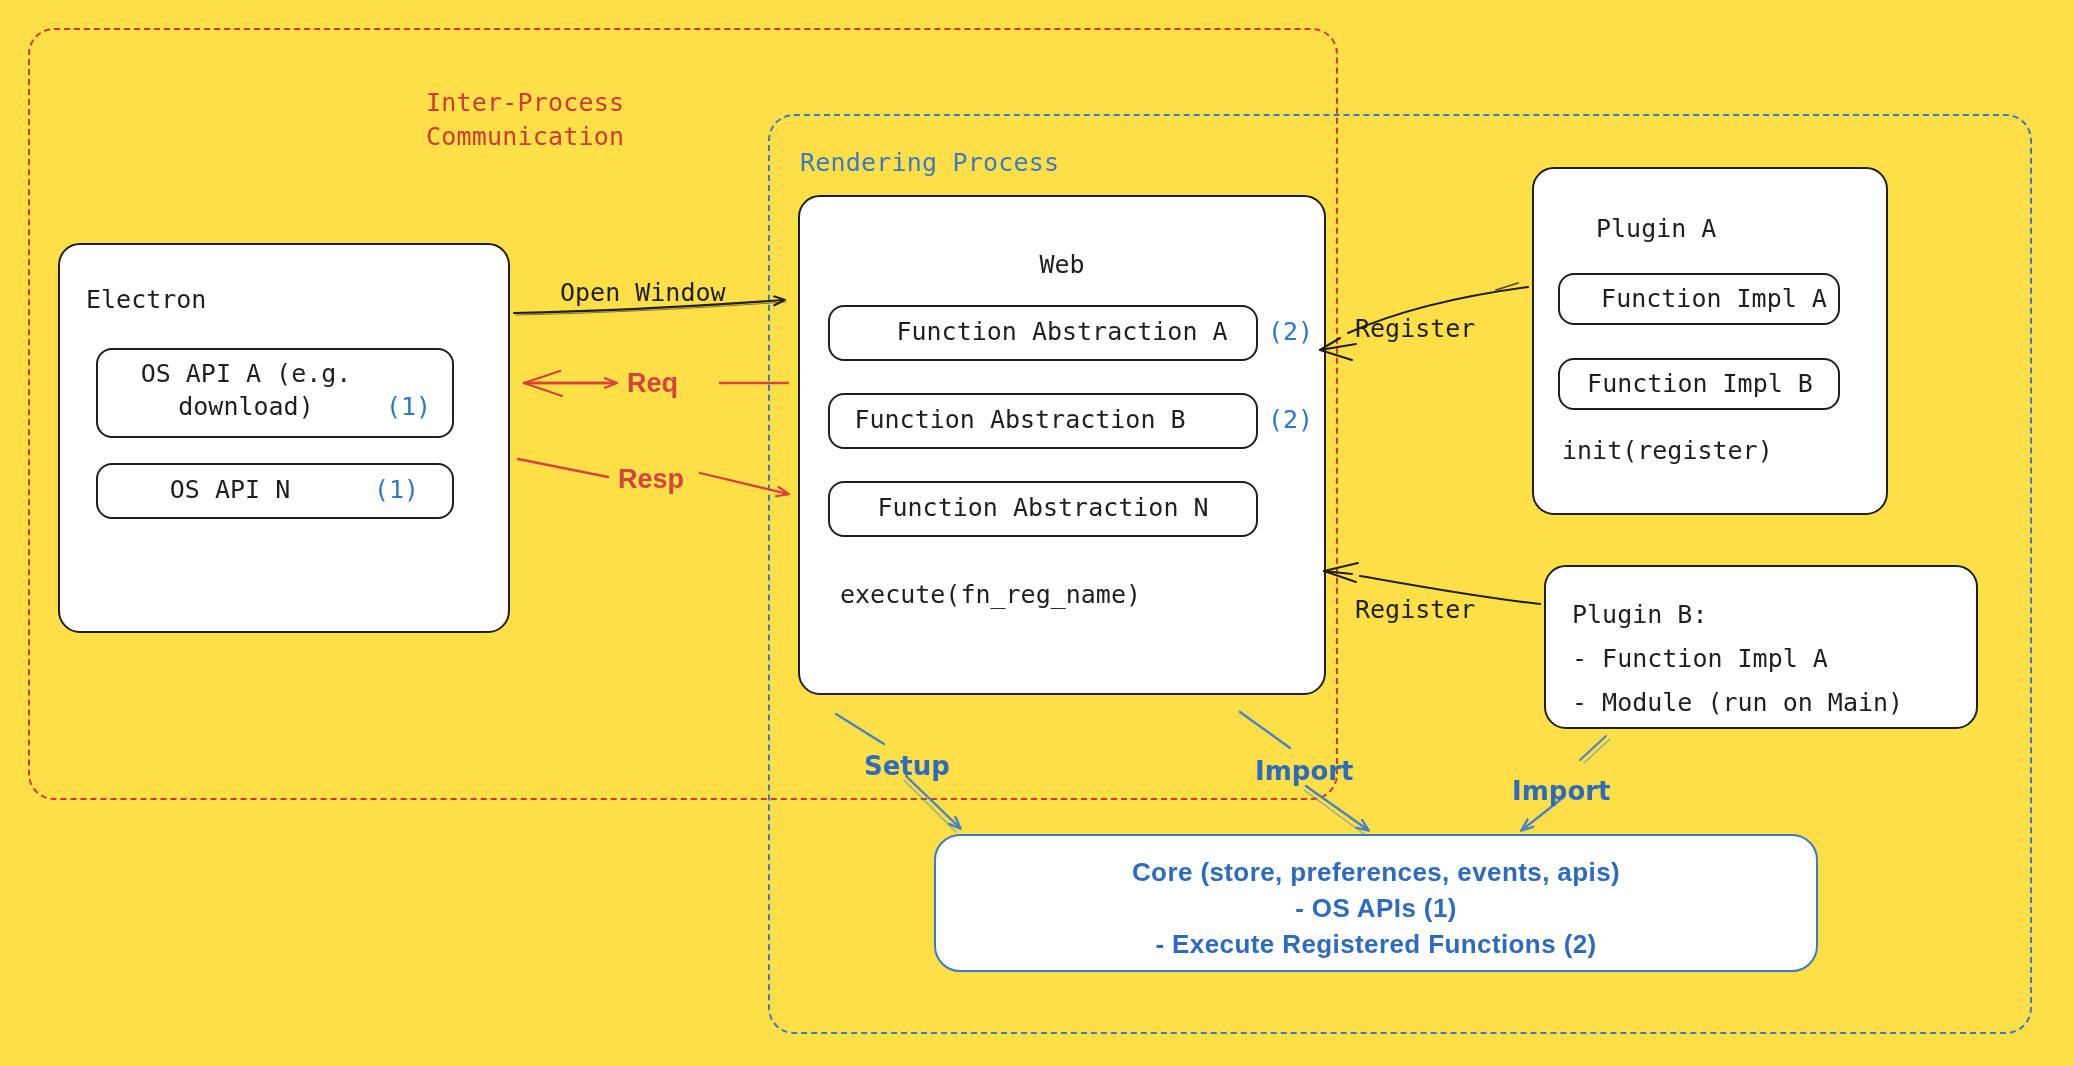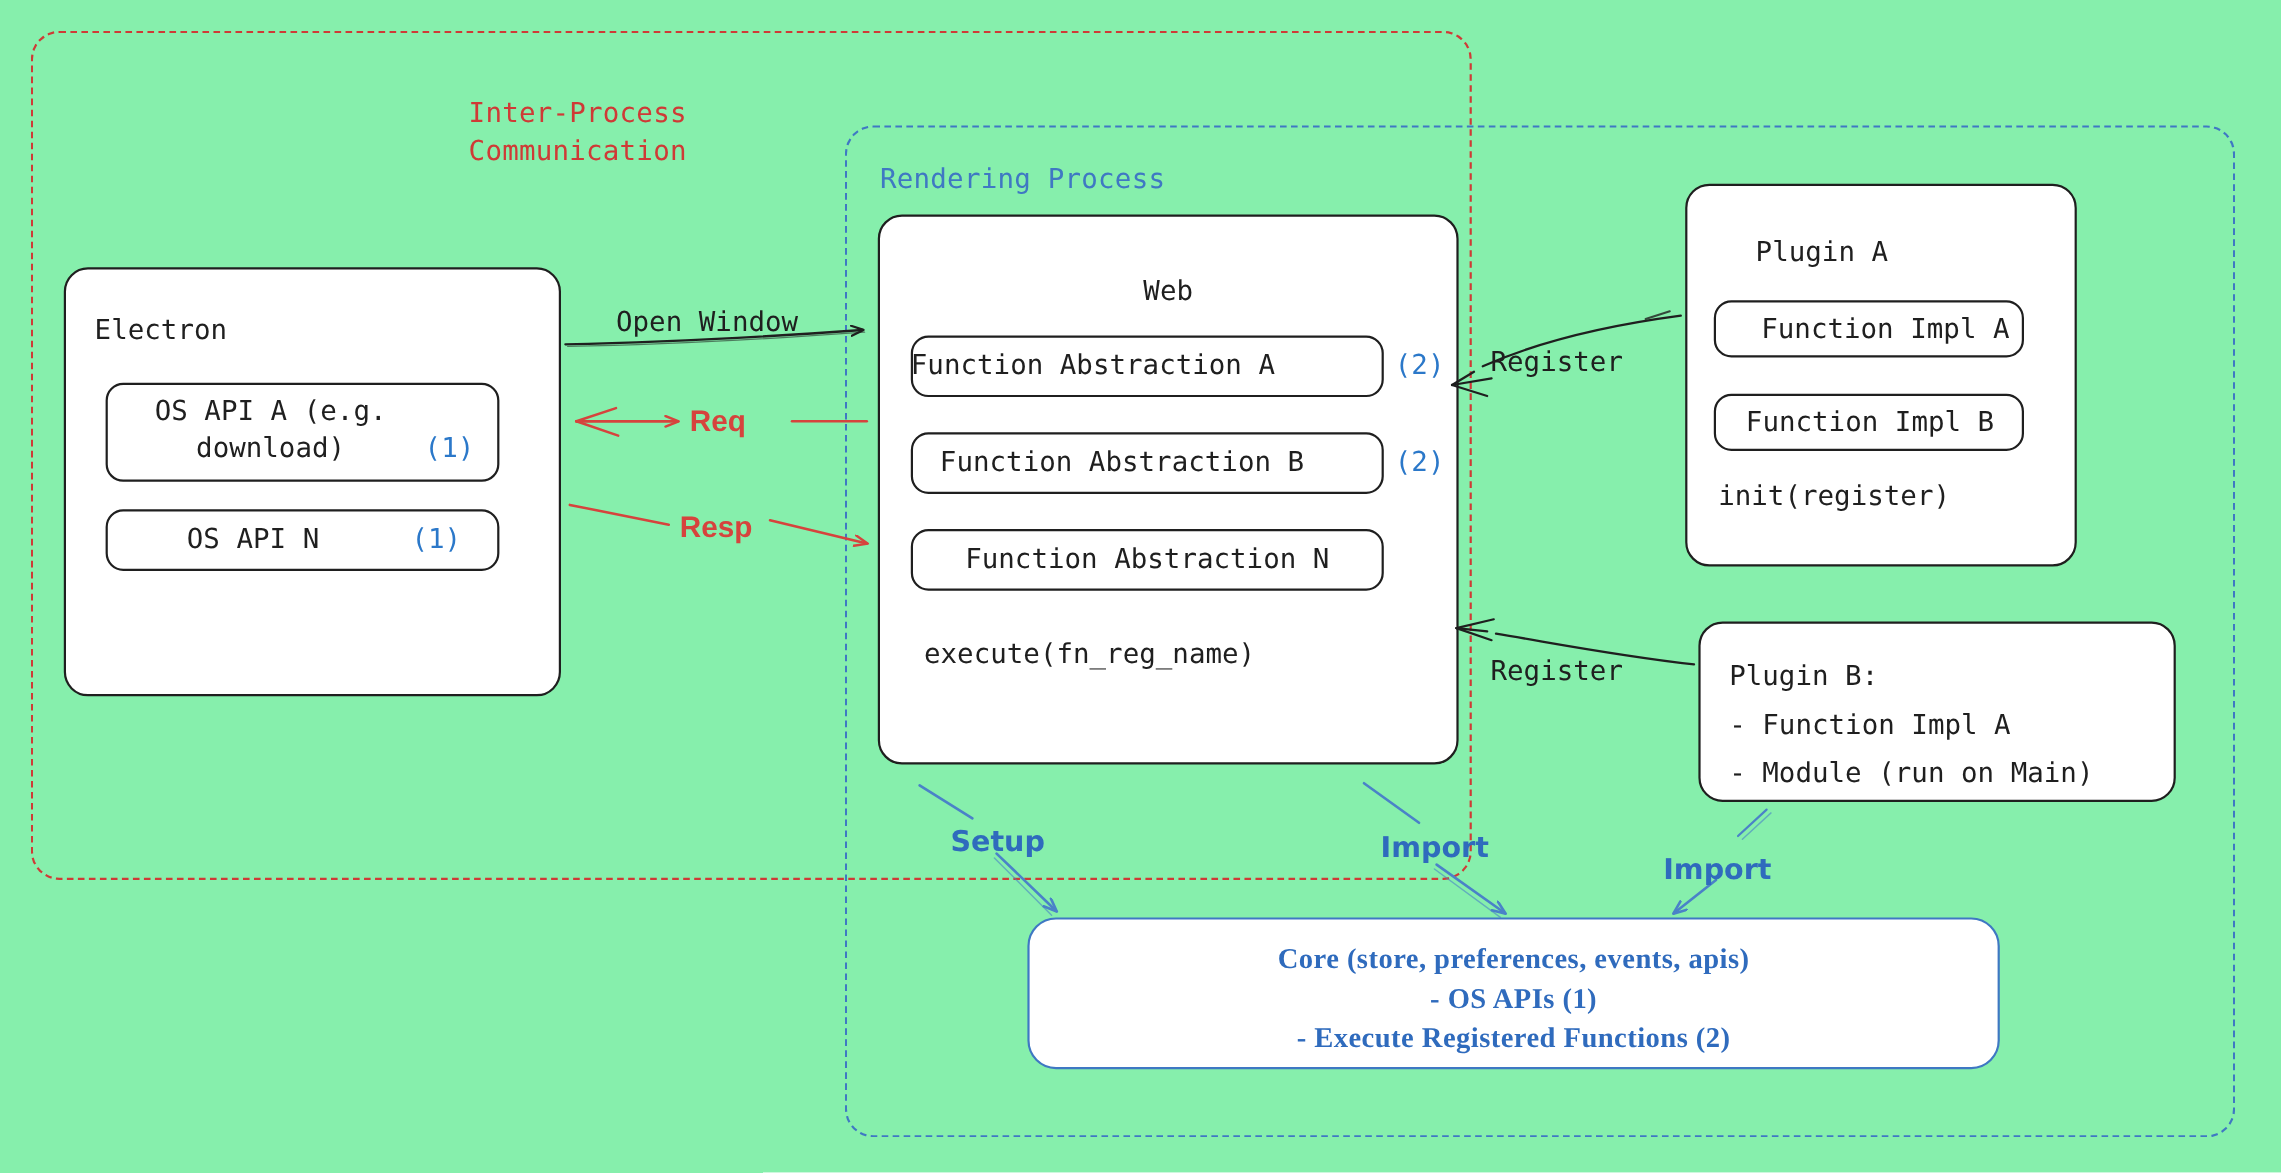--- a/index.html
+++ b/index.html
@@ -11,7 +11,7 @@
     position: relative;
     width: 2074px;
     height: 1066px;
-    background: #86efac;
+    background: #fde047;
     overflow: hidden;
     font-family: "DejaVu Sans Mono", "Liberation Mono", monospace;
   }

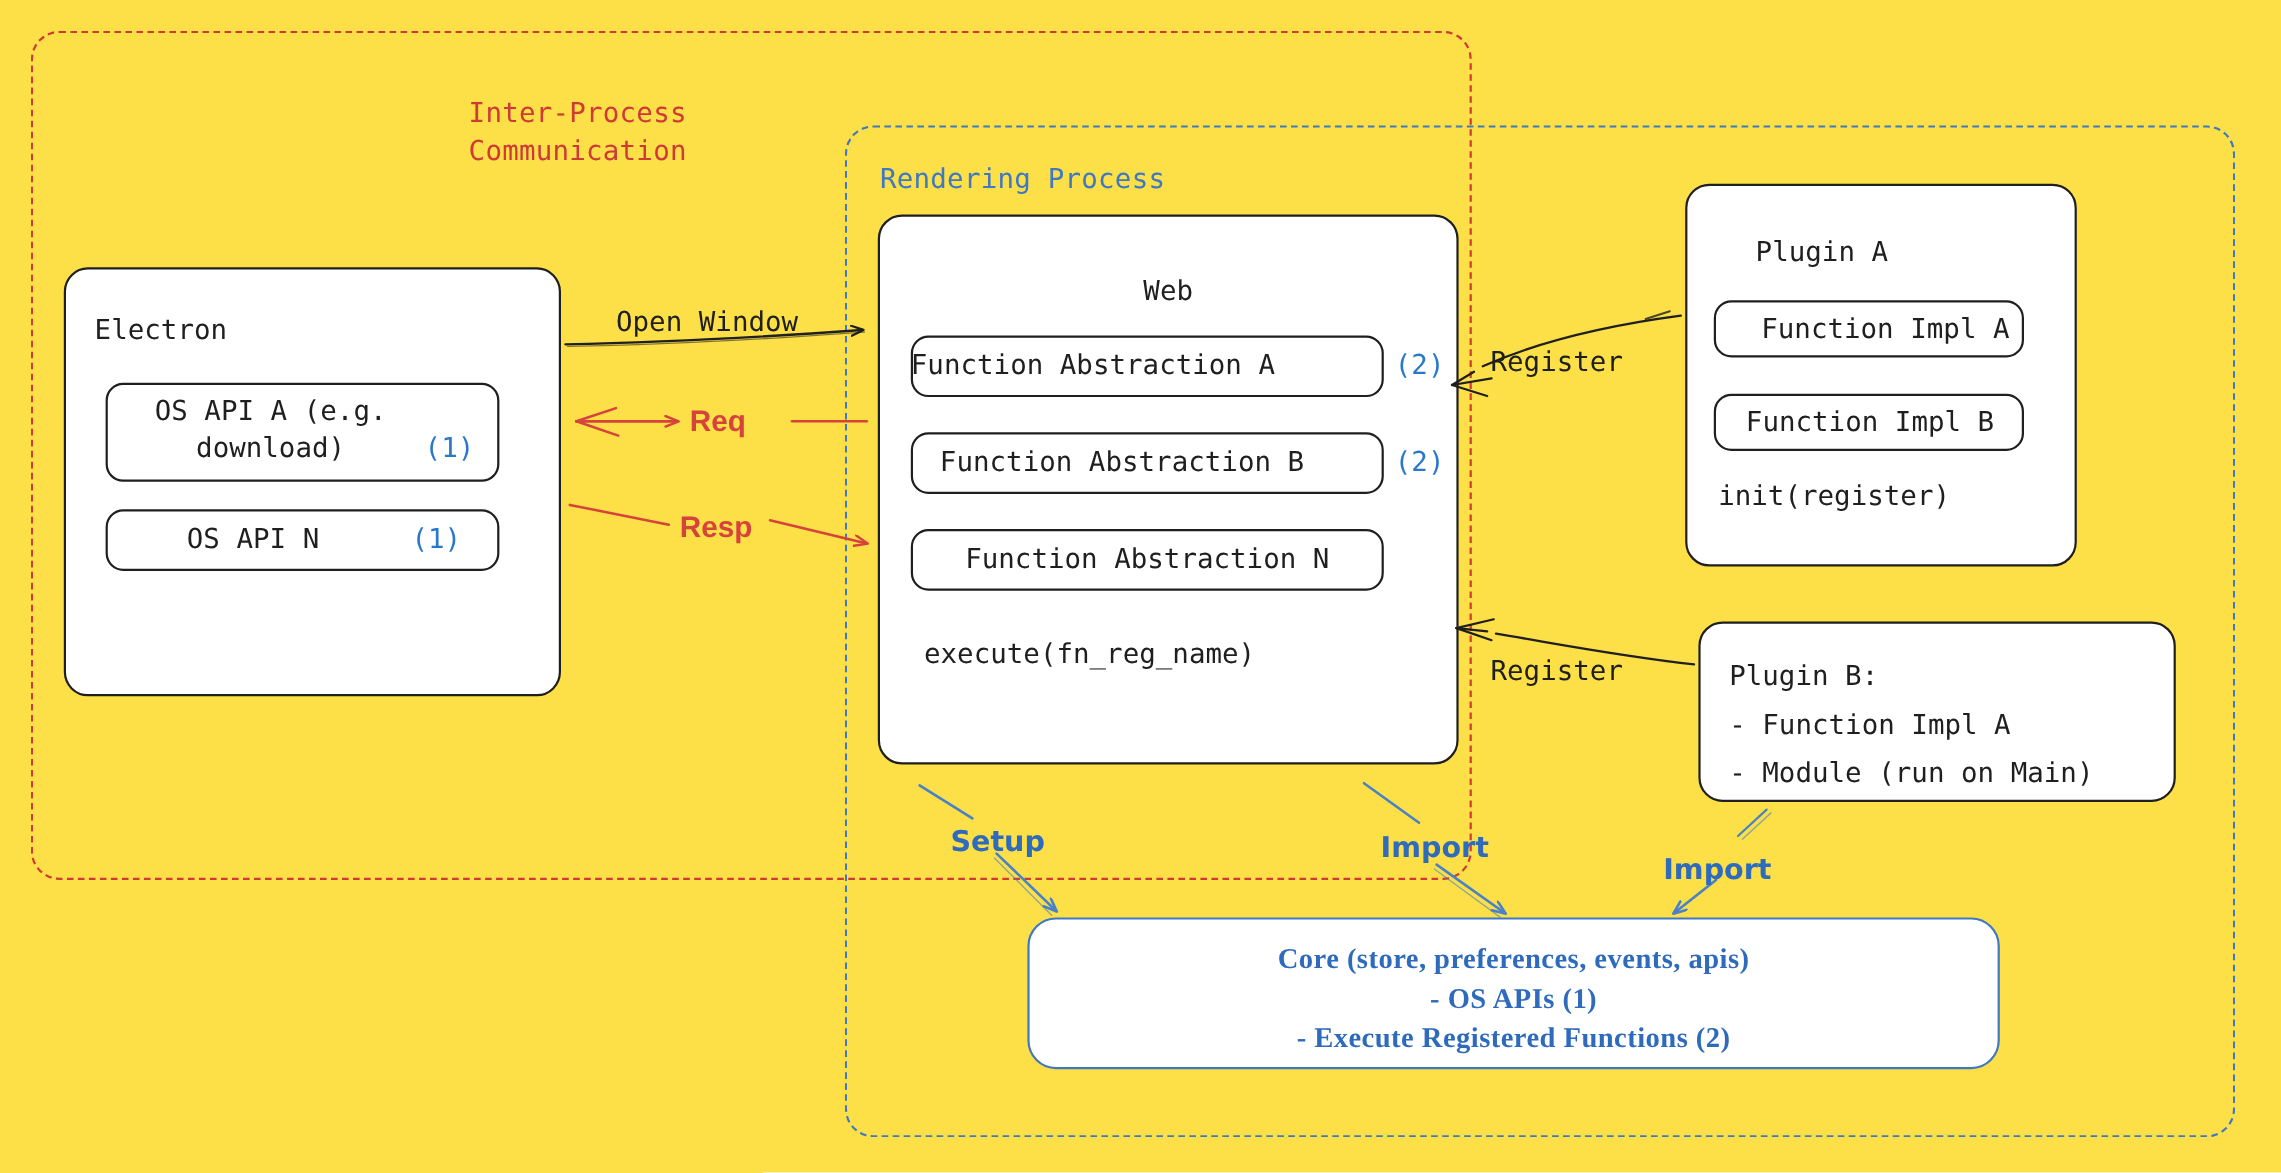--- a/index.html
+++ b/index.html
@@ -69,7 +69,7 @@
   .box-web { left: 798px; top: 195px; width: 528px; height: 500px; }
   .web-title { left: 798px; top: 248px; width: 528px; text-align: center; }
   .box-fa-a { left: 828px; top: 305px; width: 430px; height: 56px; }
-  .fa-a-text { left: 828px; top: 315px; width: 468px; }
+  .fa-a-text { left: 828px; top: 315px; width: 468px; text-align: center; }
   .fa-a-num  { left: 1268px; top: 315px; color: #2b78c9; }
   .box-fa-b { left: 828px; top: 393px; width: 430px; height: 56px; }
   .fa-b-text { left: 828px; top: 403px; width: 384px; text-align: center; }

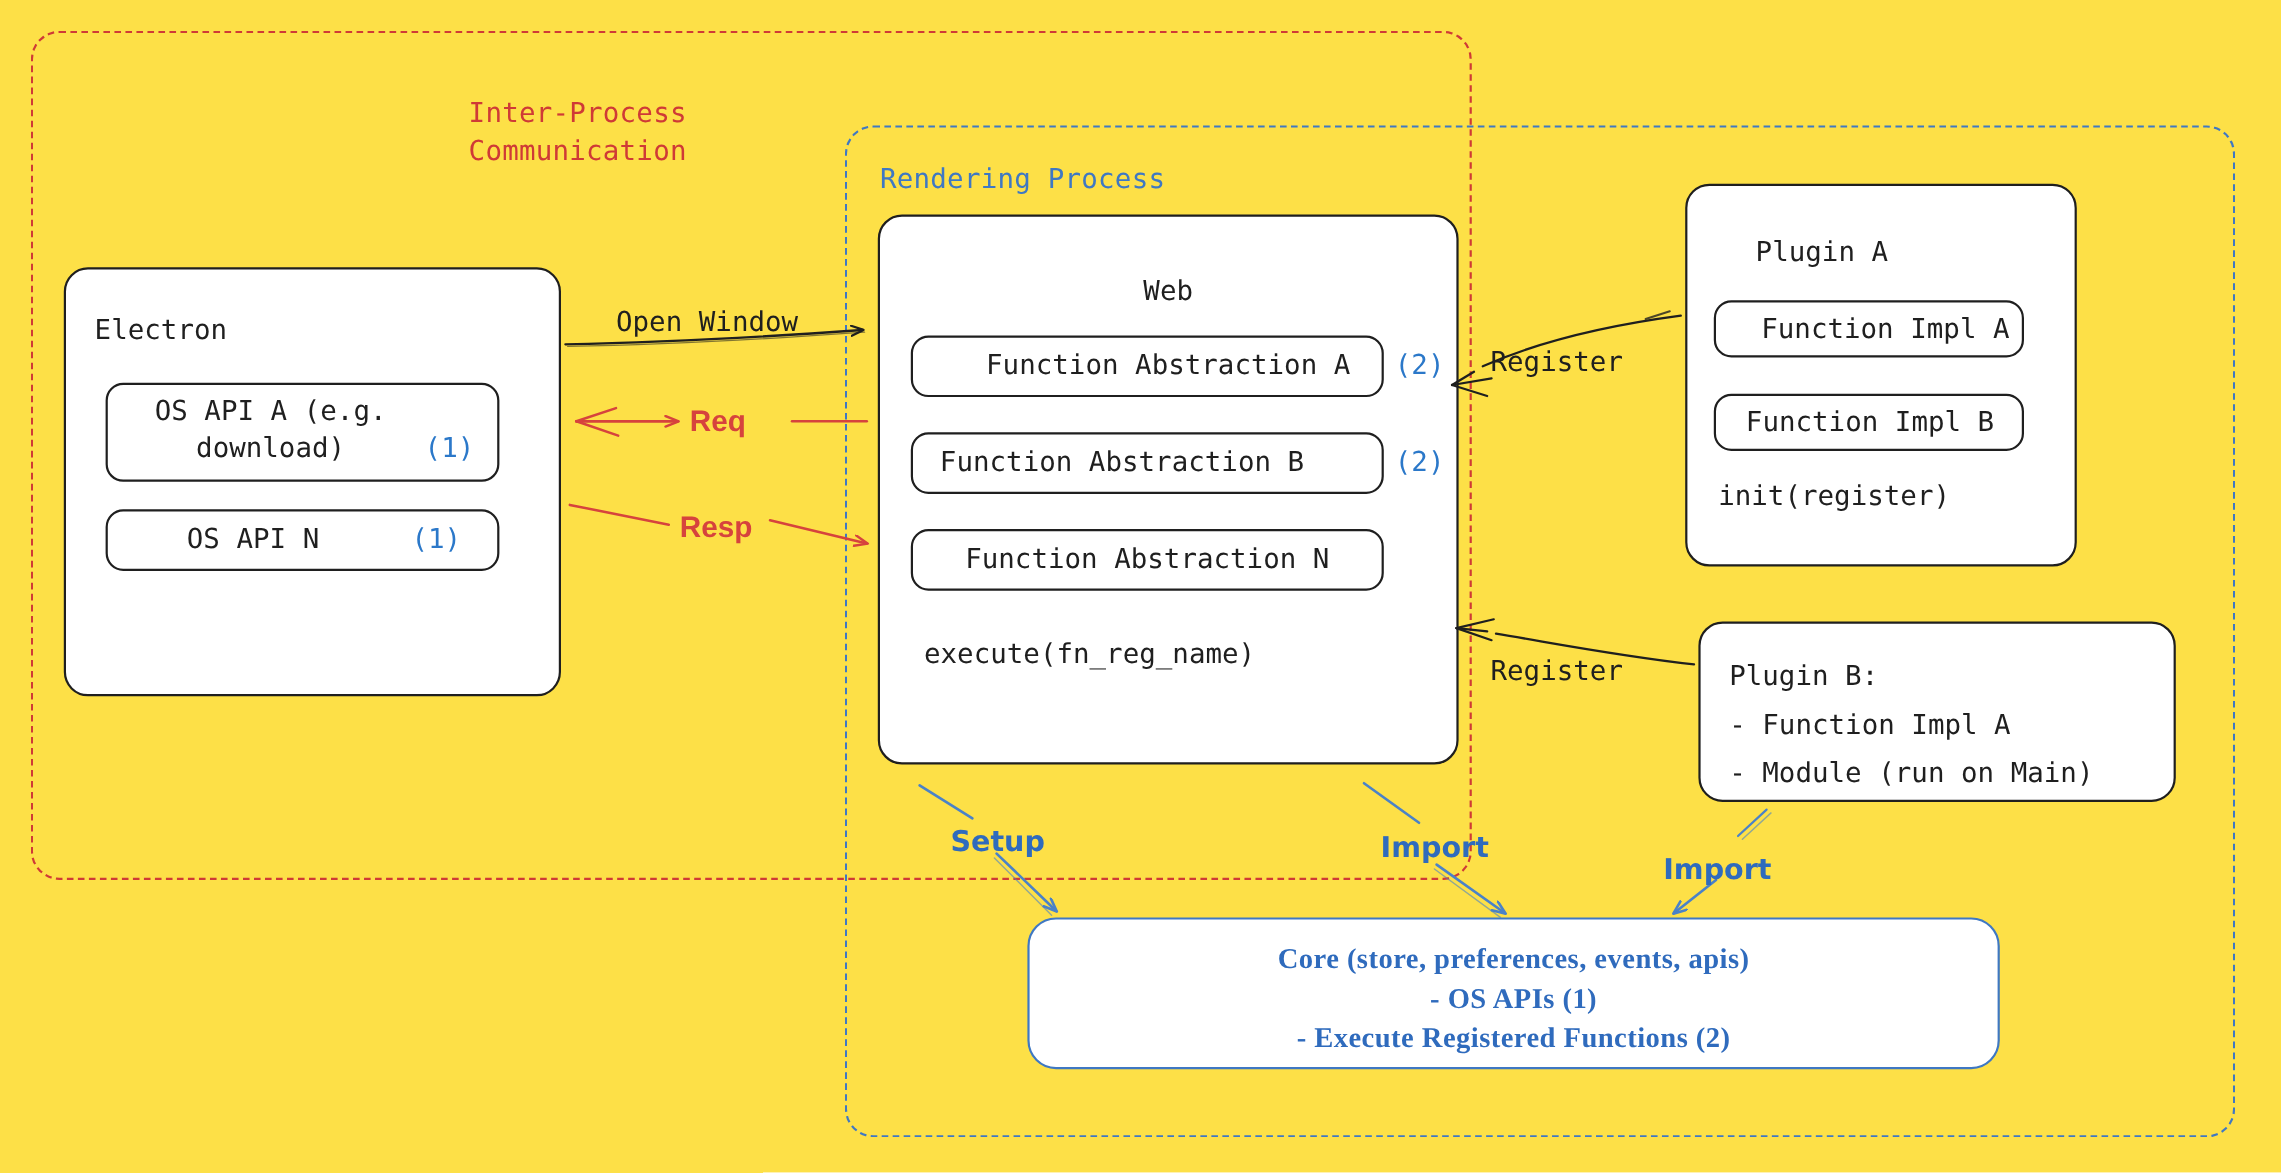--- a/index.html
+++ b/index.html
@@ -99,7 +99,7 @@
   .core-text {
     left: 934px; top: 854px; width: 884px;
     text-align: center; color: #2f6bbd;
-    font-family: Liberation Serif, serif;
+    font-family: Liberation Sans, sans-serif;
     font-weight: bold; font-size: 26px; line-height: 36px;
     white-space: pre-line; letter-spacing: 0.4px;
   }

